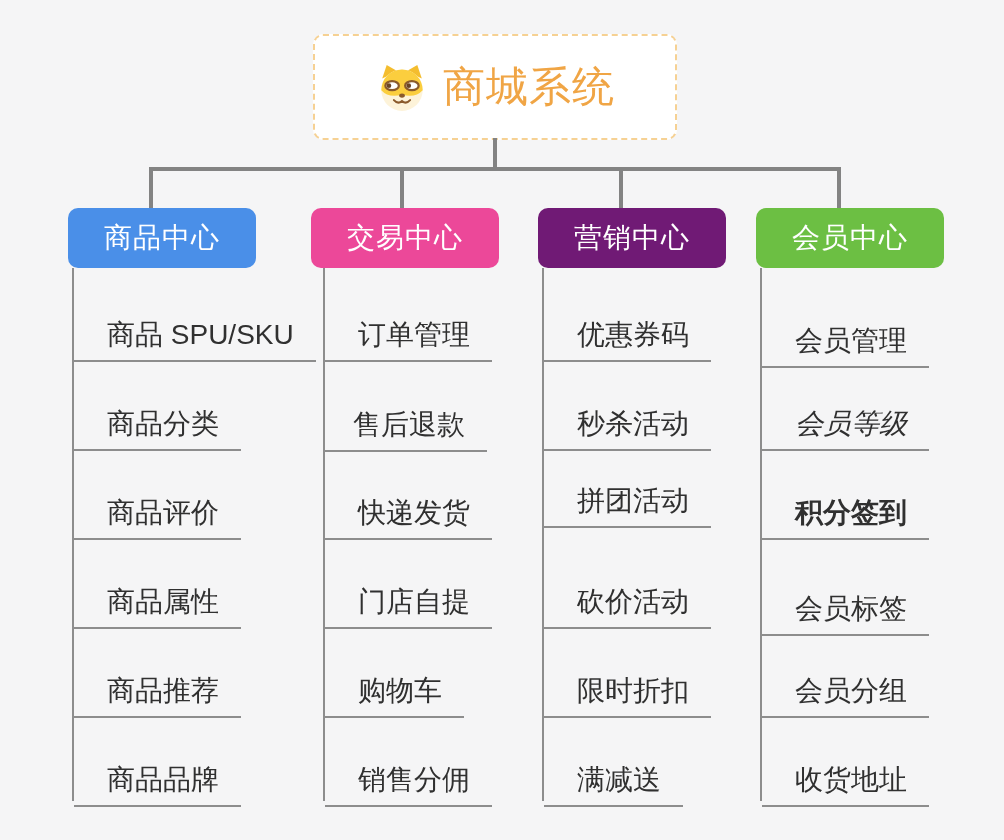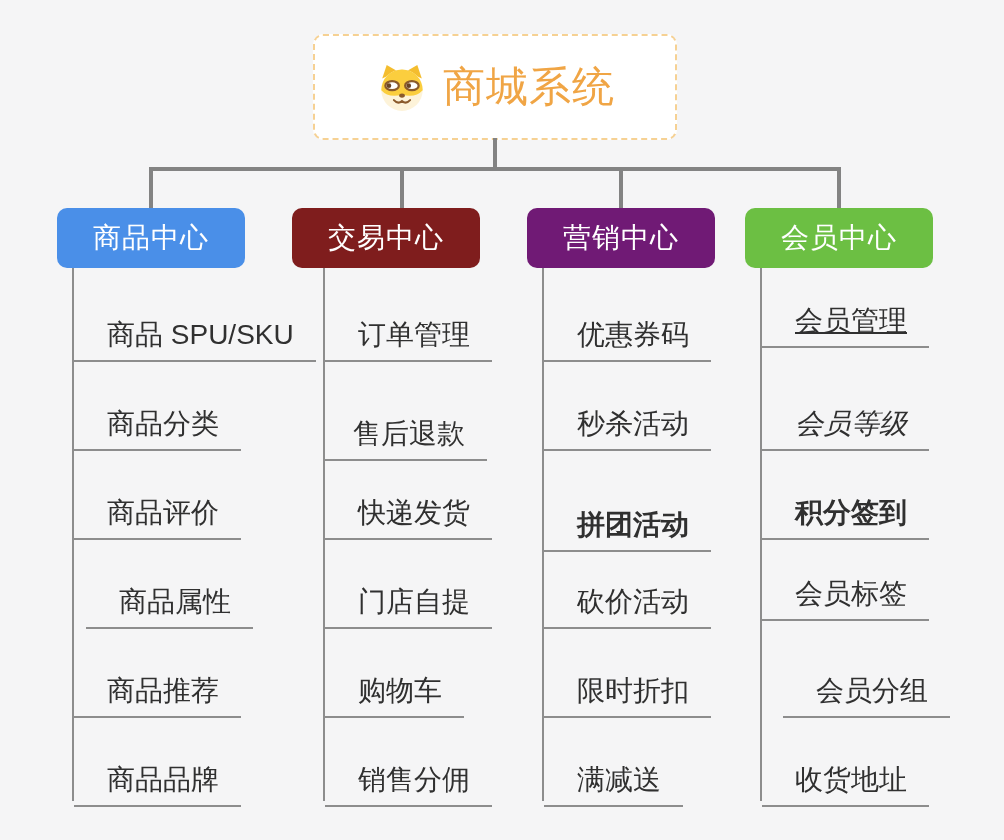--- a/index.html
+++ b/index.html
@@ -32,7 +32,7 @@
   .branch-node{
     position:absolute;top:208px;width:188px;height:60px;border-radius:10px;
     display:flex;align-items:center;justify-content:center;
-    color:var(--node-text);font-size:28px;letter-spacing:1px;cursor:default;
+    color:var(--node-text);font-size:28px;letter-spacing:1px;cursor:default;margin-left:11px;
   }
   .drop-line{top:167px;width:4px;height:43px;}
   .branch-col{

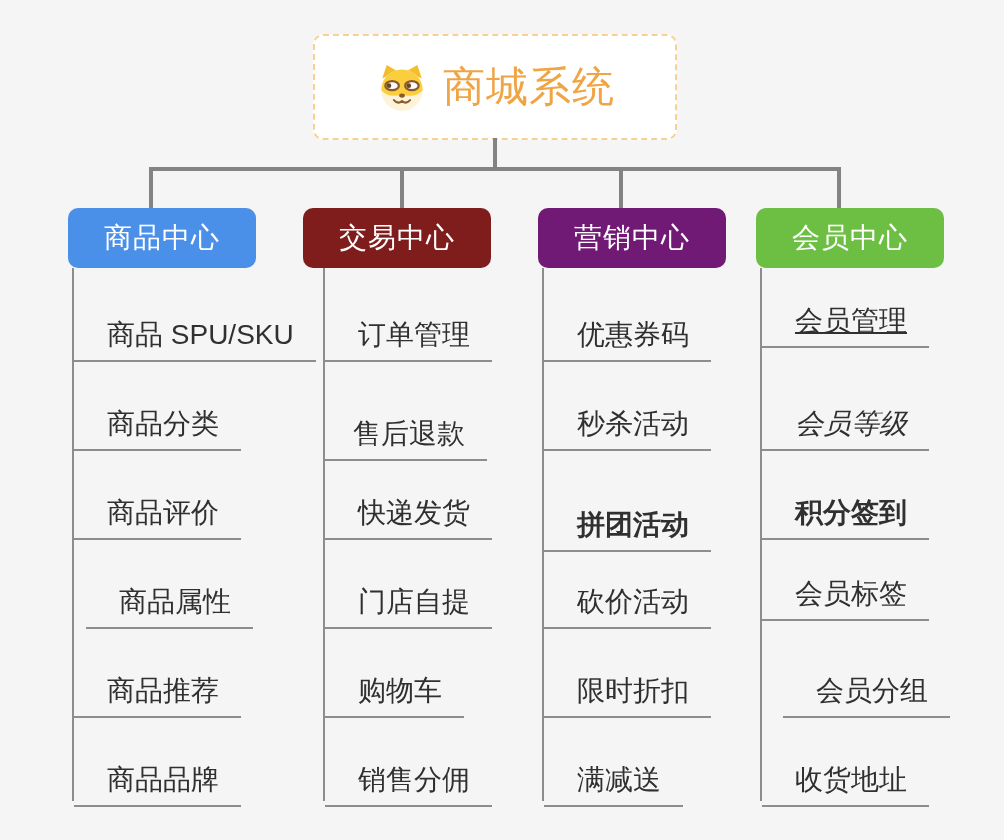--- a/index.html
+++ b/index.html
@@ -85,7 +85,7 @@
         <div class="branch-item" style="top: 471px;">商品品牌</div>
       </div>
       <div class="v-line drop-line" style="left: 400px;"></div>
-      <div class="branch-node" style="left: 292px; background: #7f1d1d;">交易中心</div>
+      <div class="branch-node" style="left: 300px; background: #ec4899;">交易中心</div>
       <div class="branch-col" style="left: 323px; font-family: Liberation Mono, monospace;">
         <div class="branch-item" style="top: 26px;">订单管理</div>
         <div class="branch-item" style="top: 125px; padding-left: 28px;">售后退款</div>

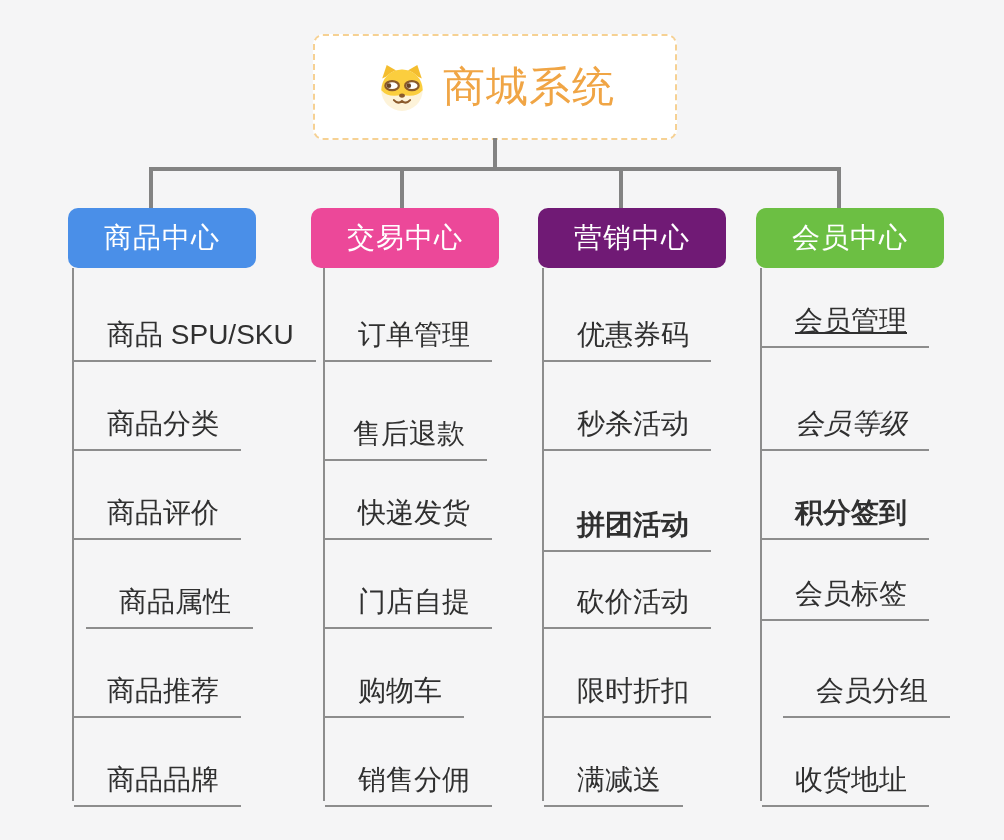--- a/index.html
+++ b/index.html
@@ -107,7 +107,7 @@
       <div class="v-line drop-line" style="left: 837px;"></div>
       <div class="branch-node" style="left: 745px; background: rgb(108, 191, 67);">会员中心</div>
       <div class="branch-col" style="left: 760px;">
-        <div class="branch-item" style="top: 12px; text-decoration: underline;">会员管理</div>
+        <div class="branch-item" style="top: 32px;">会员管理</div>
         <div class="branch-item" style="top: 115px; font-style: italic;">会员等级</div>
         <div class="branch-item" style="top: 204px; font-weight: bold;">积分签到</div>
         <div class="branch-item" style="top: 285px;">会员标签</div>

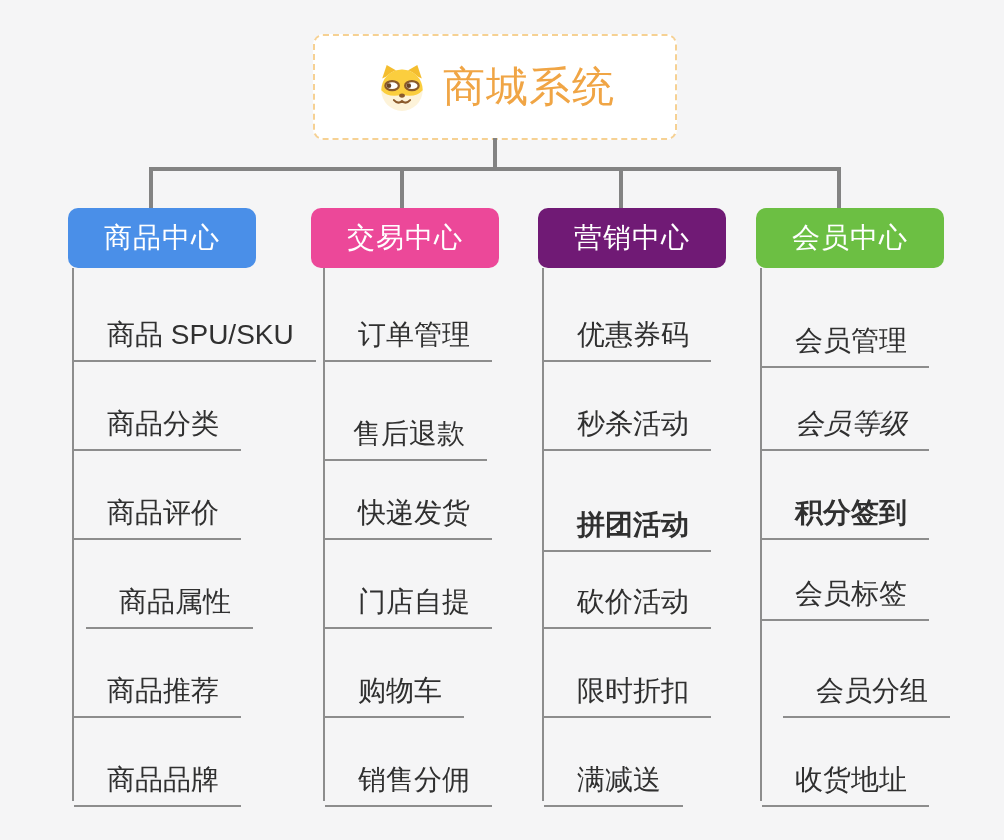--- a/index.html
+++ b/index.html
@@ -88,7 +88,7 @@
       <div class="branch-node" style="left: 300px; background: #ec4899;">交易中心</div>
       <div class="branch-col" style="left: 323px; font-family: Liberation Mono, monospace;">
         <div class="branch-item" style="top: 26px;">订单管理</div>
-        <div class="branch-item" style="top: 125px; padding-left: 28px;">售后退款</div>
+        <div class="branch-item" style="top: 116px; padding-left: 28px;">售后退款</div>
         <div class="branch-item" style="top: 204px;">快递发货</div>
         <div class="branch-item" style="top: 293px;">门店自提</div>
         <div class="branch-item" style="top: 382px;">购物车</div>

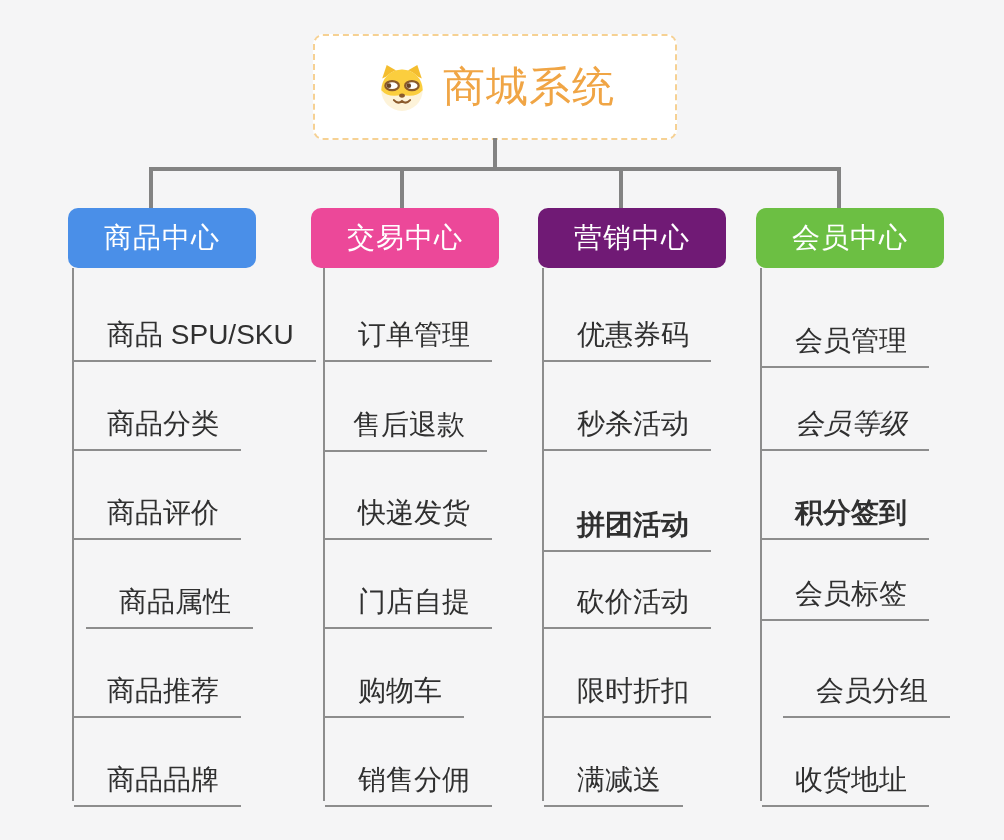--- a/index.html
+++ b/index.html
@@ -99,7 +99,7 @@
       <div class="branch-col" style="left: 542px;">
         <div class="branch-item" style="top: 26px;">优惠券码</div>
         <div class="branch-item" style="top: 115px;">秒杀活动</div>
-        <div class="branch-item" style="top: 216px; font-weight: bold;">拼团活动</div>
+        <div class="branch-item" style="top: 192px;">拼团活动</div>
         <div class="branch-item" style="top: 293px;">砍价活动</div>
         <div class="branch-item" style="top: 382px;">限时折扣</div>
         <div class="branch-item" style="top: 471px;">满减送</div>

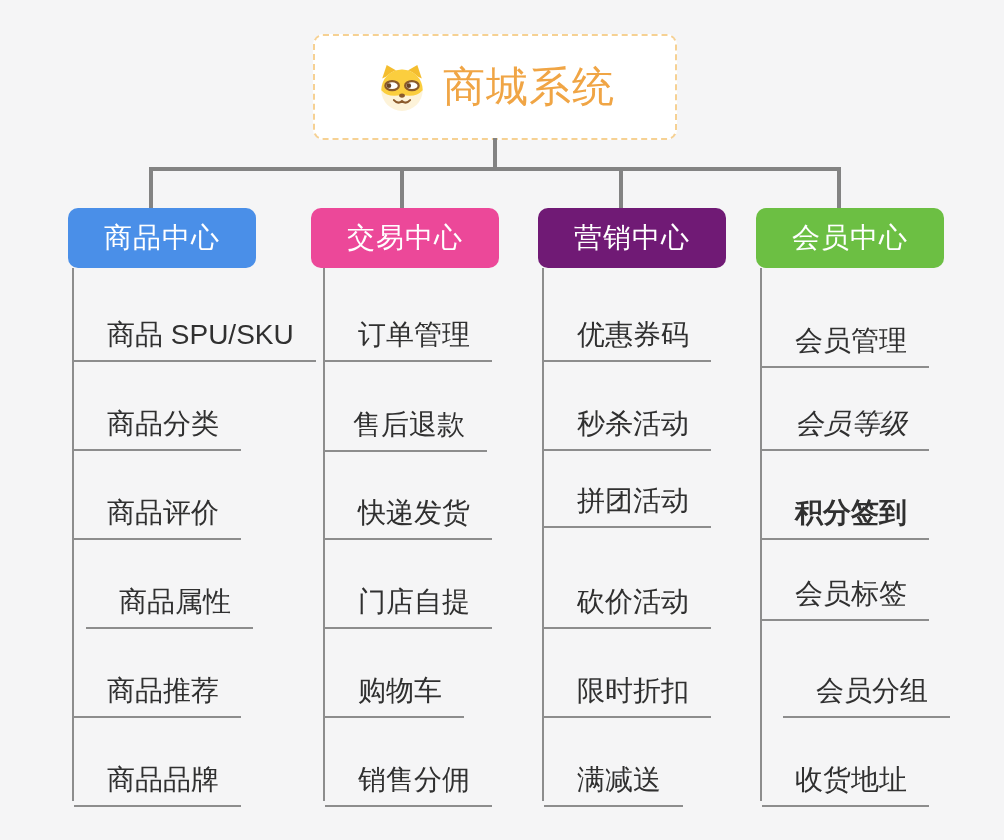--- a/index.html
+++ b/index.html
@@ -80,7 +80,7 @@
         <div class="branch-item" style="top: 26px;">商品 SPU/SKU</div>
         <div class="branch-item" style="top: 115px;">商品分类</div>
         <div class="branch-item" style="top: 204px;">商品评价</div>
-        <div class="branch-item" style="top: 293px; margin-left: 12px;">商品属性</div>
+        <div class="branch-item" style="top: 293px;">商品属性</div>
         <div class="branch-item" style="top: 382px;">商品推荐</div>
         <div class="branch-item" style="top: 471px;">商品品牌</div>
       </div>

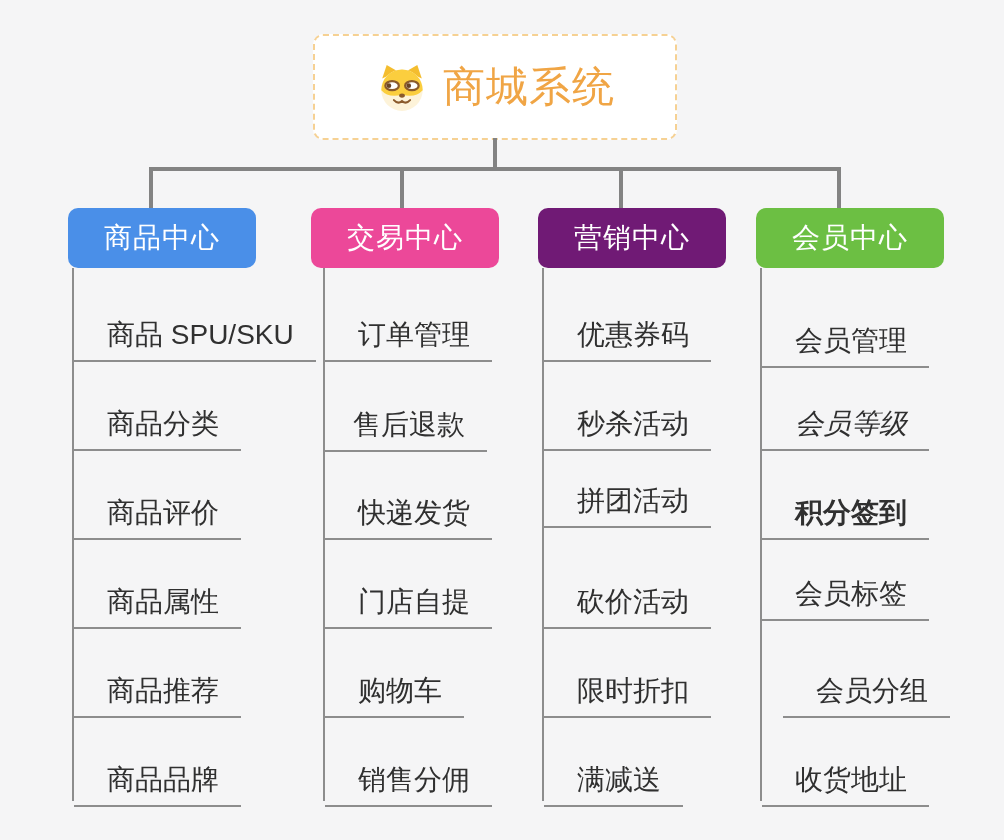--- a/index.html
+++ b/index.html
@@ -110,7 +110,7 @@
         <div class="branch-item" style="top: 32px;">会员管理</div>
         <div class="branch-item" style="top: 115px; font-style: italic;">会员等级</div>
         <div class="branch-item" style="top: 204px; font-weight: bold;">积分签到</div>
-        <div class="branch-item" style="top: 285px;">会员标签</div>
+        <div class="branch-item" style="top: 300px;">会员标签</div>
         <div class="branch-item" style="top: 382px; margin-left: 21px;">会员分组</div>
         <div class="branch-item" style="top: 471px;">收货地址</div>
       </div>

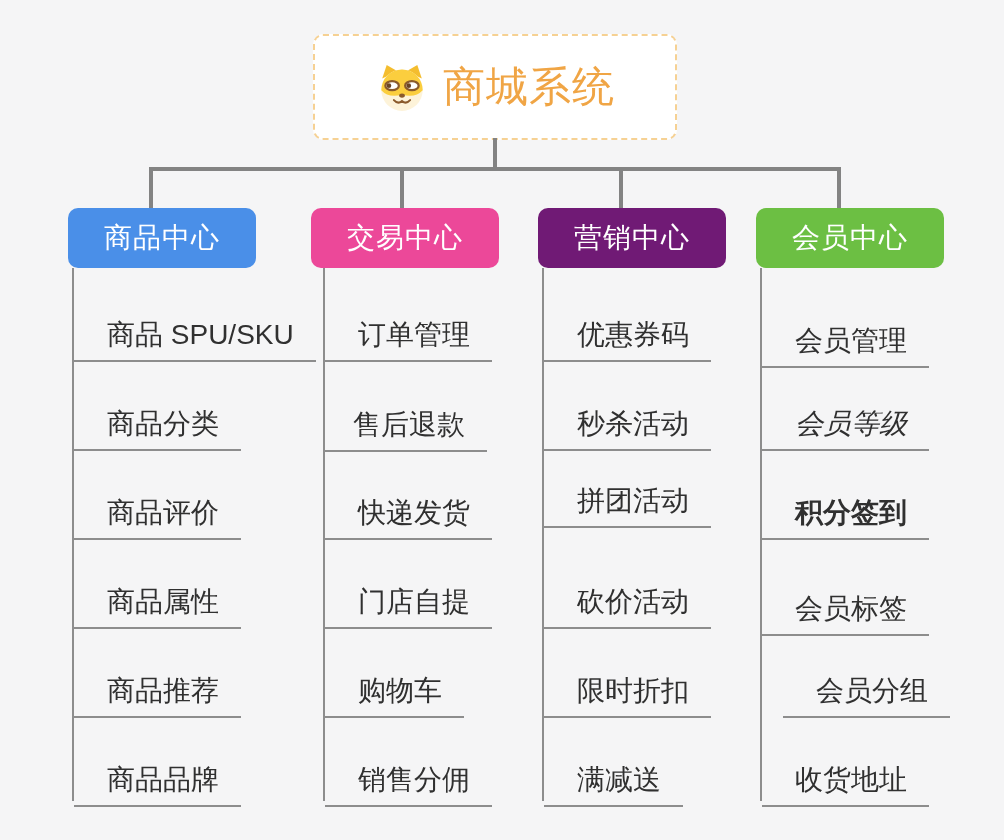--- a/index.html
+++ b/index.html
@@ -111,7 +111,7 @@
         <div class="branch-item" style="top: 115px; font-style: italic;">会员等级</div>
         <div class="branch-item" style="top: 204px; font-weight: bold;">积分签到</div>
         <div class="branch-item" style="top: 300px;">会员标签</div>
-        <div class="branch-item" style="top: 382px; margin-left: 21px;">会员分组</div>
+        <div class="branch-item" style="top: 382px;">会员分组</div>
         <div class="branch-item" style="top: 471px;">收货地址</div>
       </div>
     </div>

